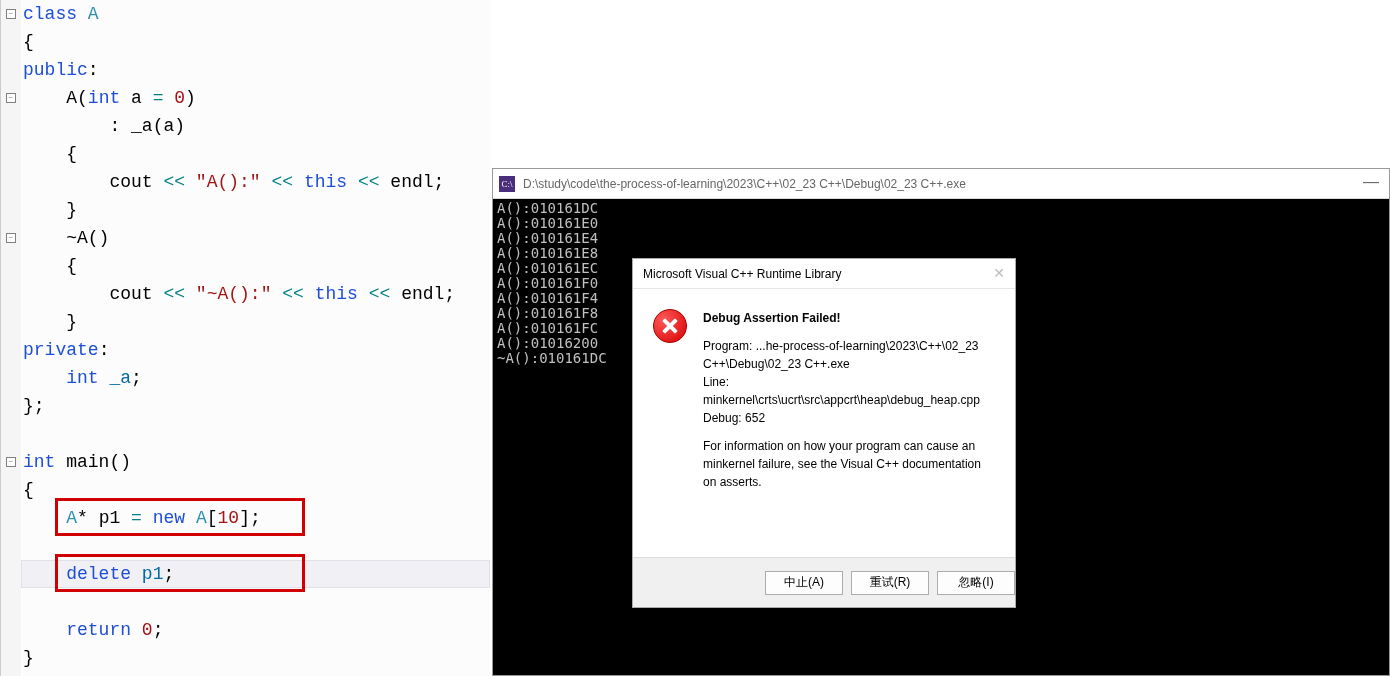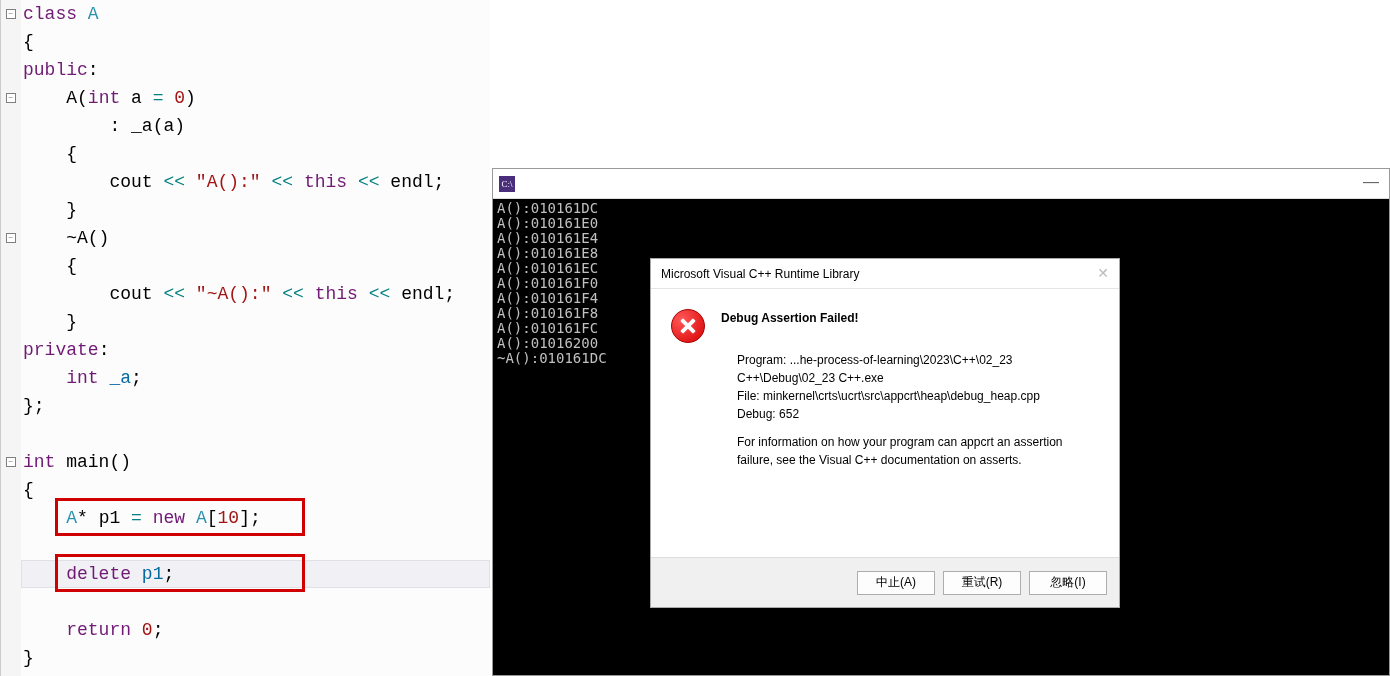--- a/index.html
+++ b/index.html
@@ -67,7 +67,7 @@
   background: #f0f0f5;
   border: 1px solid #e0e0e8;
 }
-.kw-blue { color: #701a75; }
+.kw-blue { color: #1d4ed8; }
 .op-teal { color: #008080; }
 .num-red { color: #a31515; }
 .str-red { color: #a31515; }

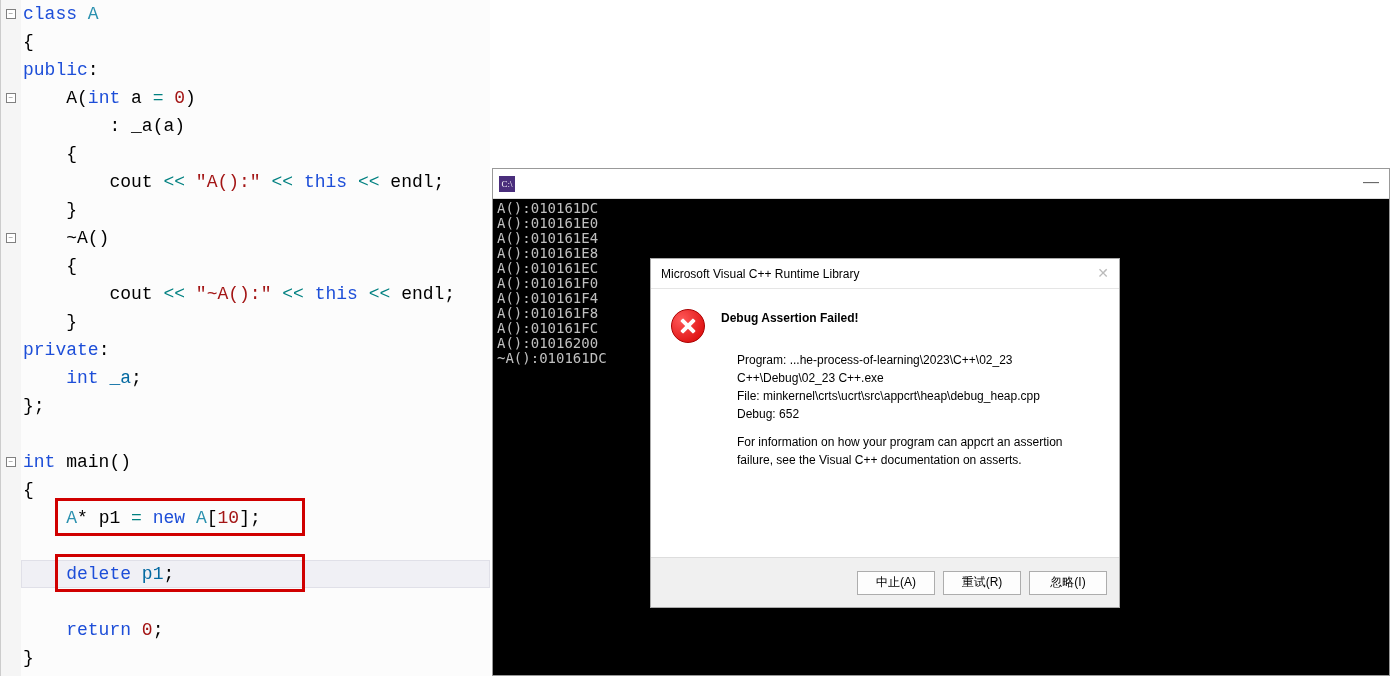--- a/index.html
+++ b/index.html
@@ -236,6 +236,7 @@
 <div class="console-window">
   <div class="console-titlebar">
     <div class="console-icon">C:\</div>
+    <span>D:\study\code\the-process-of-learning\2023\C++\02_23 C++\Debug\02_23 C++.exe</span>
     <span class="console-min">—</span>
   </div>
   <div class="console-body" id="console-body">A():010161DC

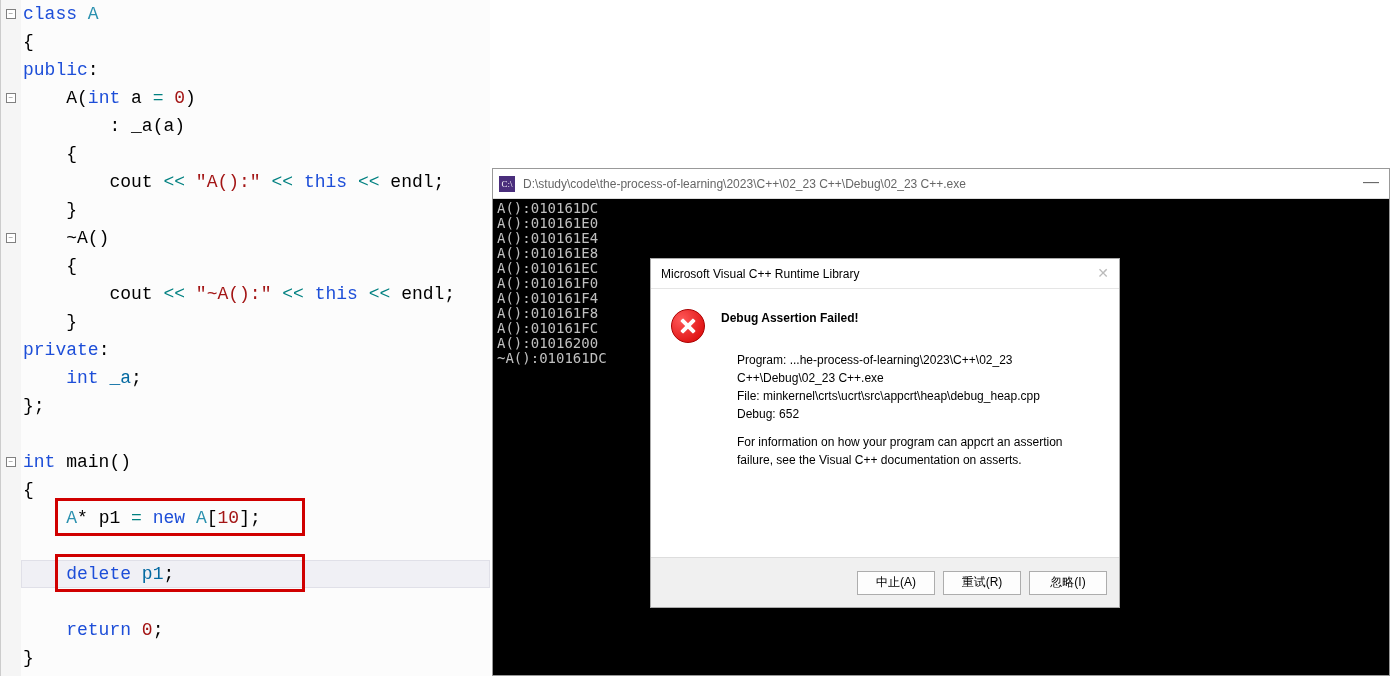--- a/index.html
+++ b/index.html
@@ -130,9 +130,9 @@
 }
 .dialog {
   position: absolute;
-  left: 650px;
+  left: 632px;
   top: 258px;
-  width: 470px;
+  width: 384px;
   height: 350px;
   background: #fff;
   border: 1px solid #aaa;

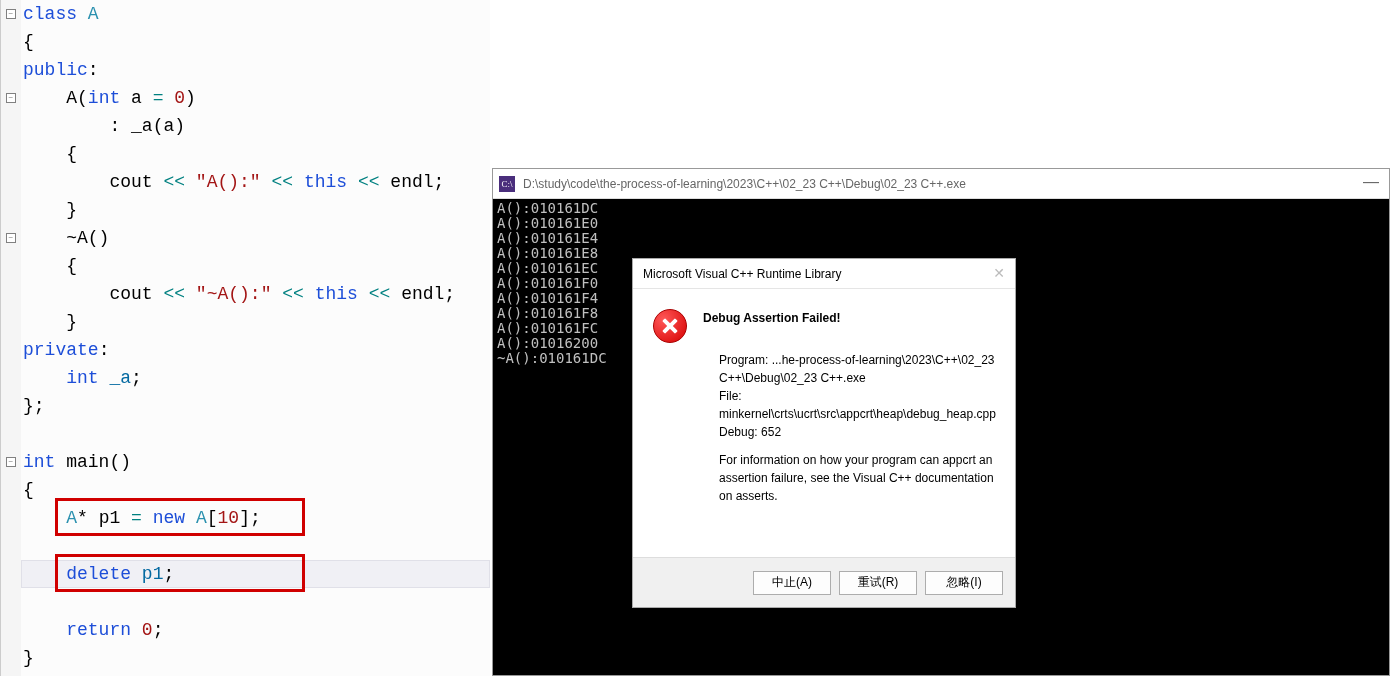--- a/index.html
+++ b/index.html
@@ -187,7 +187,7 @@
   color: #000;
   line-height: 1.5;
 }
-.dialog-content .title { font-weight: bold; margin-bottom: 24px; }
+.dialog-content .title { font-weight: bold; margin-bottom: 10px; }
 .dialog-content p { margin-bottom: 10px; margin-left: 16px; }
 .dialog-footer {
   position: absolute;

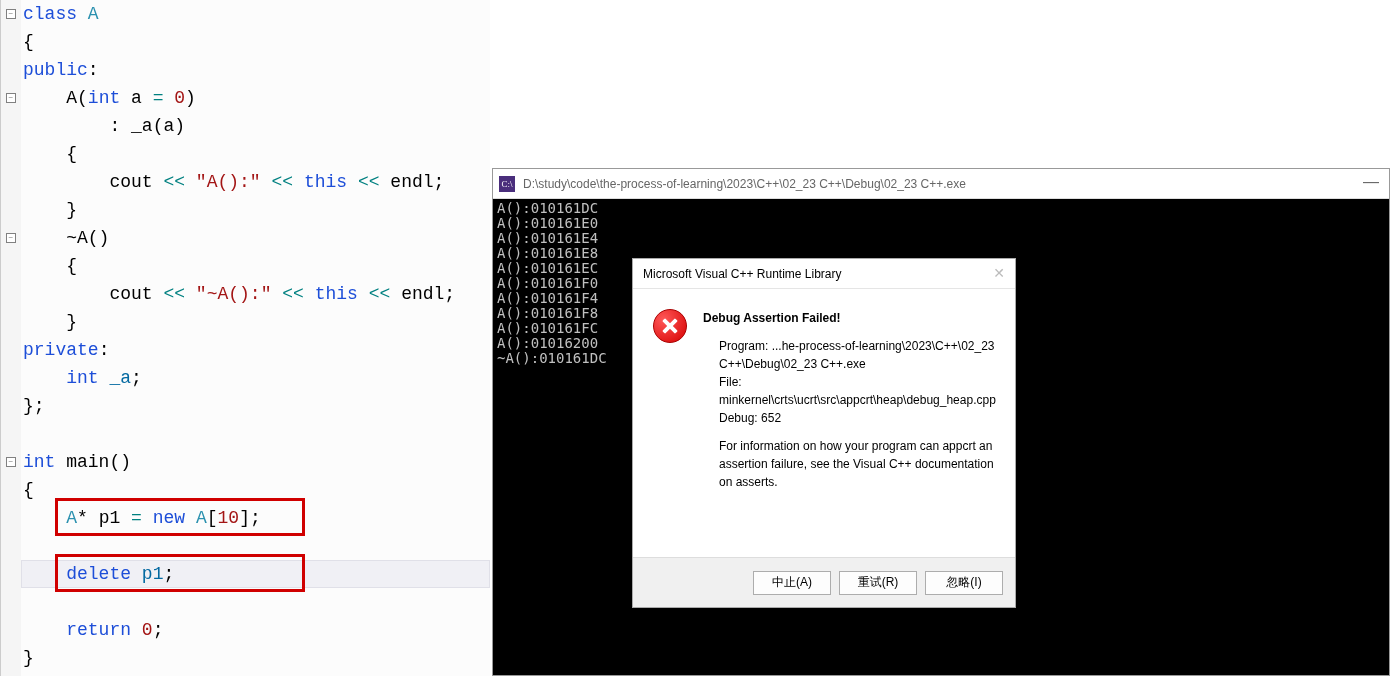--- a/index.html
+++ b/index.html
@@ -188,7 +188,7 @@
   line-height: 1.5;
 }
 .dialog-content .title { font-weight: bold; margin-bottom: 10px; }
-.dialog-content p { margin-bottom: 10px; margin-left: 16px; }
+.dialog-content p { margin-bottom: 10px; }
 .dialog-footer {
   position: absolute;
   bottom: 0;

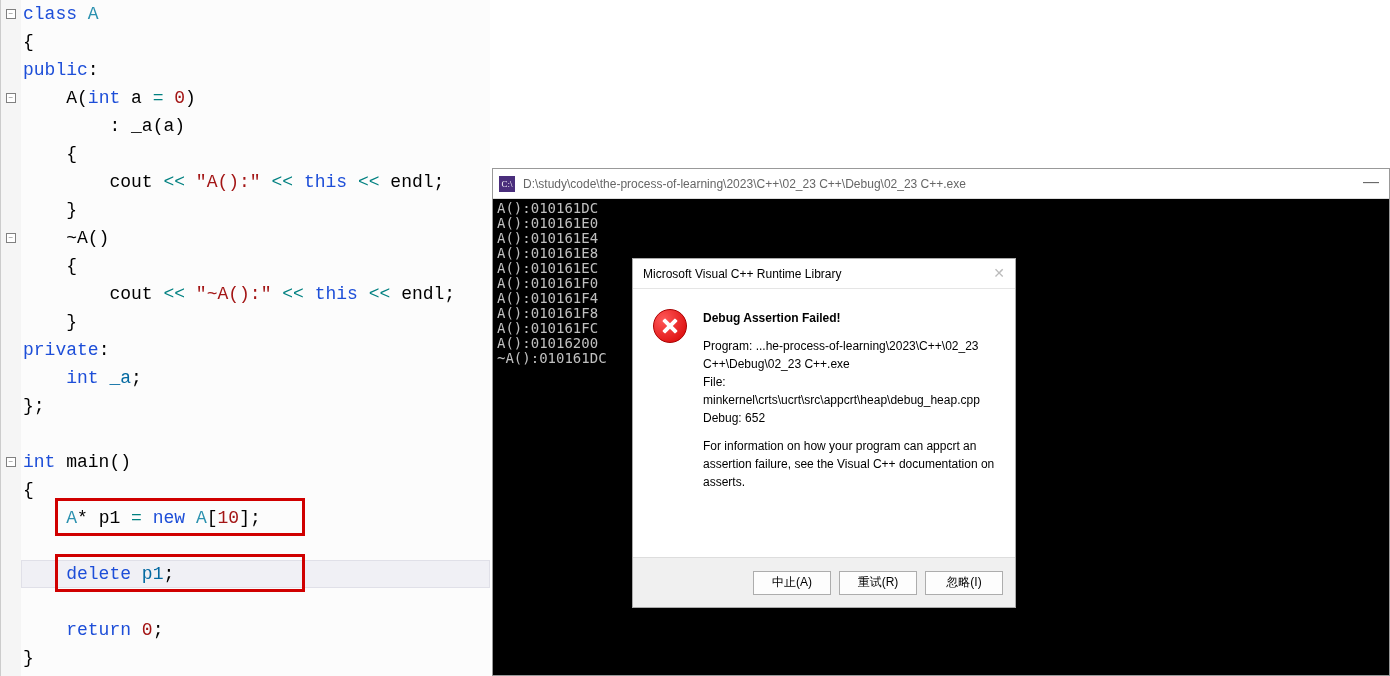--- a/index.html
+++ b/index.html
@@ -263,7 +263,7 @@
       <div class="title">Debug Assertion Failed!</div>
       <p>
         <span>Program: </span><span>...he-process-of-learning\2023\C++\02_23 C++\Debug\02_23 C++.exe</span><br>
-        <span>File: </span><span>minkernel\crts\ucrt\src\appcrt\heap\debug_heap.cpp</span><br>
+        <span>Line: </span><span>minkernel\crts\ucrt\src\appcrt\heap\debug_heap.cpp</span><br>
         <span>Debug: </span><span>652</span>
       </p>
       <p>For information on how your program can appcrt an assertion failure, see the Visual C++ documentation on asserts.</p>

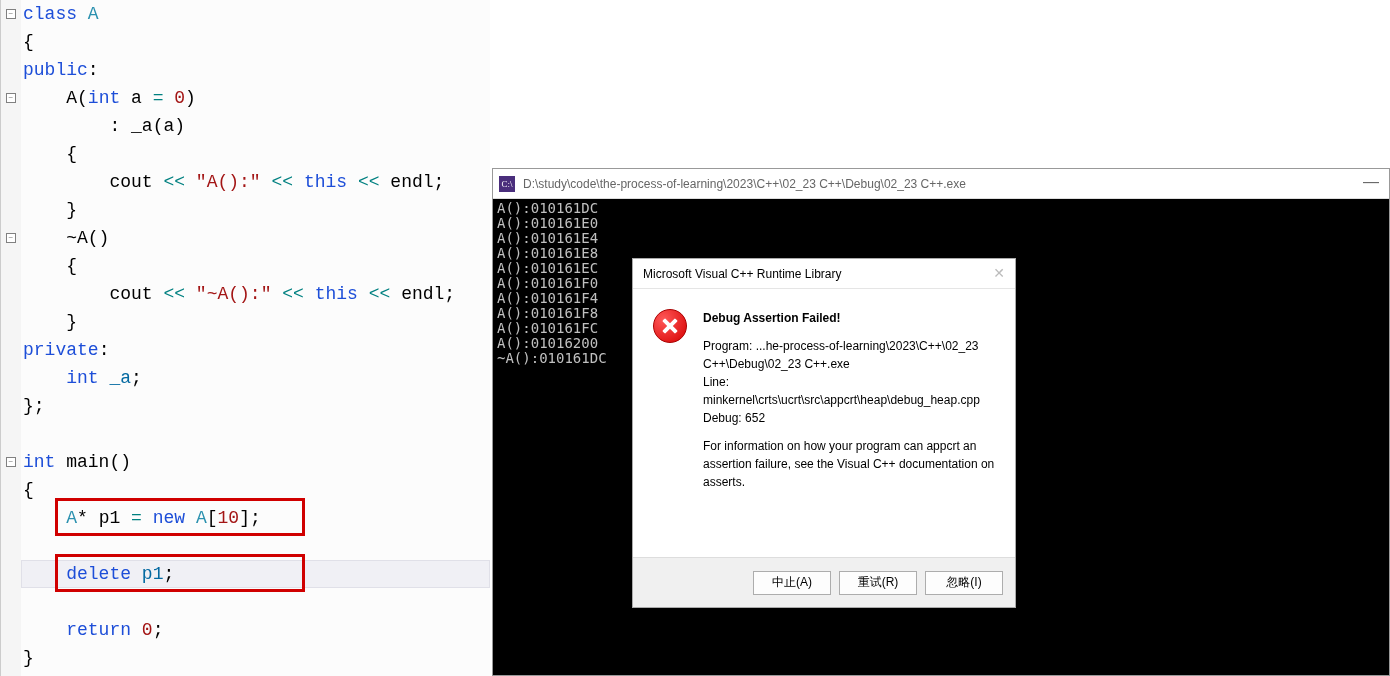--- a/index.html
+++ b/index.html
@@ -266,7 +266,7 @@
         <span>Line: </span><span>minkernel\crts\ucrt\src\appcrt\heap\debug_heap.cpp</span><br>
         <span>Debug: </span><span>652</span>
       </p>
-      <p>For information on how your program can appcrt an assertion failure, see the Visual C++ documentation on asserts.</p>
+      <p>For information on how your program can cause an minkernel failure, see the Visual C++ documentation on asserts.</p>
     </div>
   </div>
   <div class="dialog-footer">

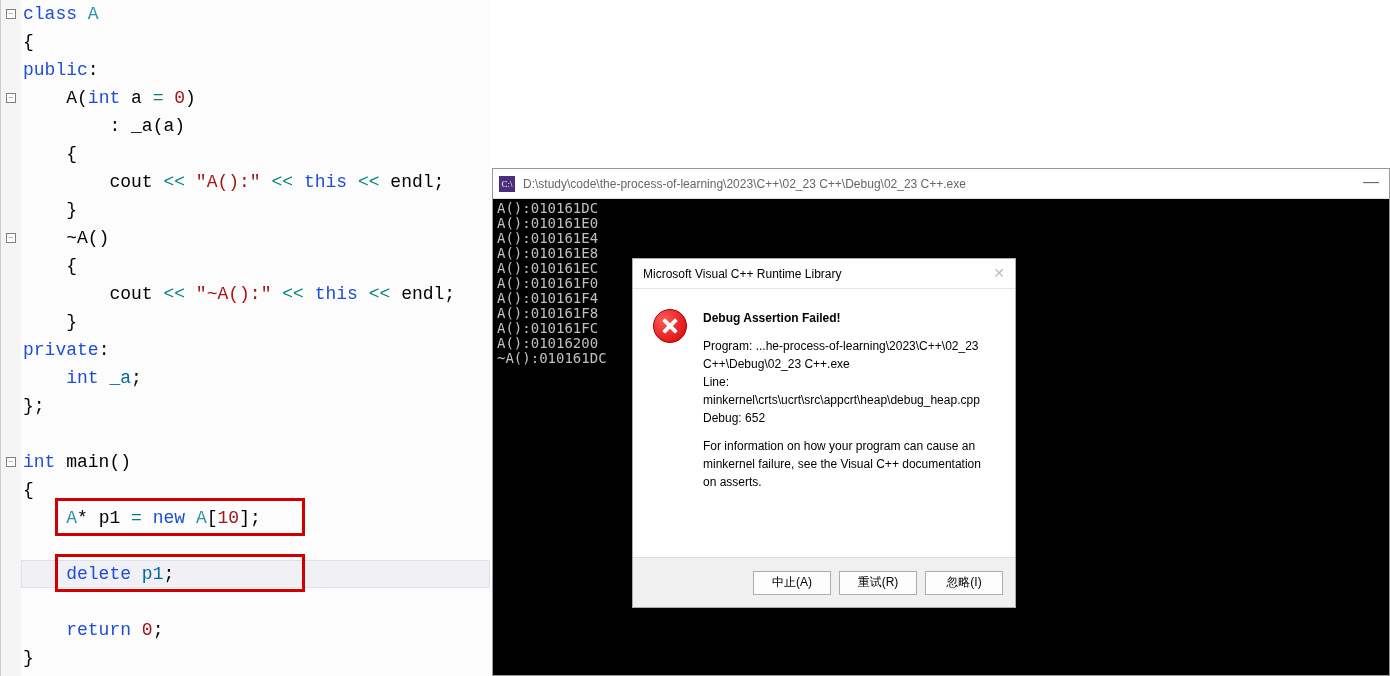--- a/index.html
+++ b/index.html
@@ -200,7 +200,6 @@
   display: flex;
   justify-content: flex-end;
   align-items: center;
-  padding-right: 12px;
   gap: 8px;
 }
 .dialog-button {

